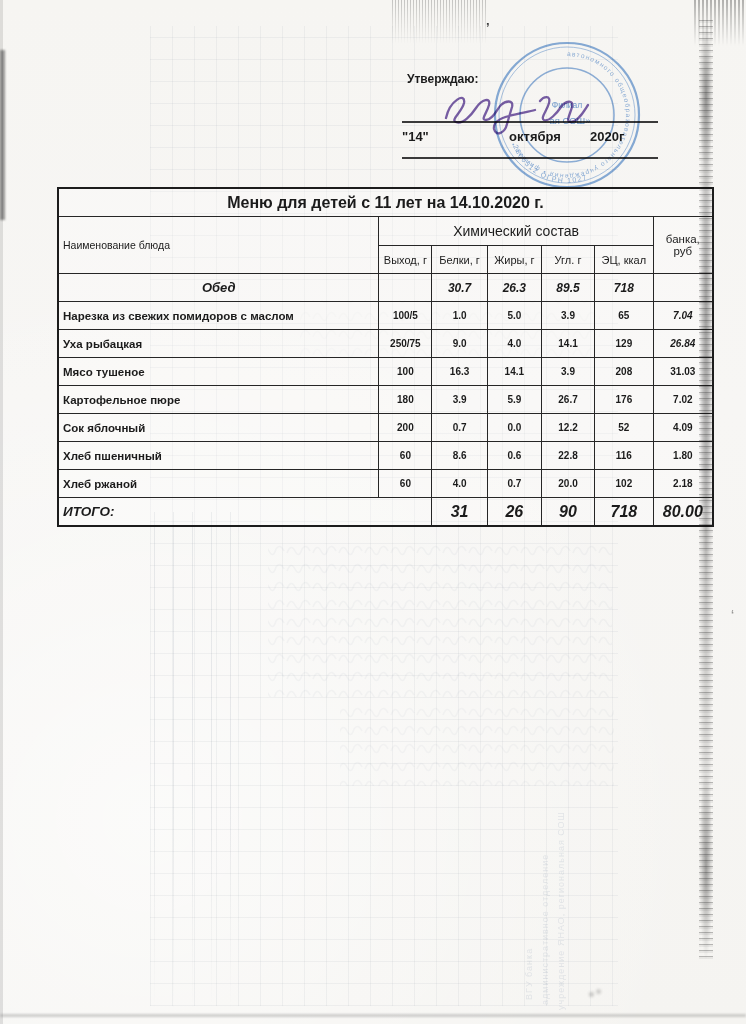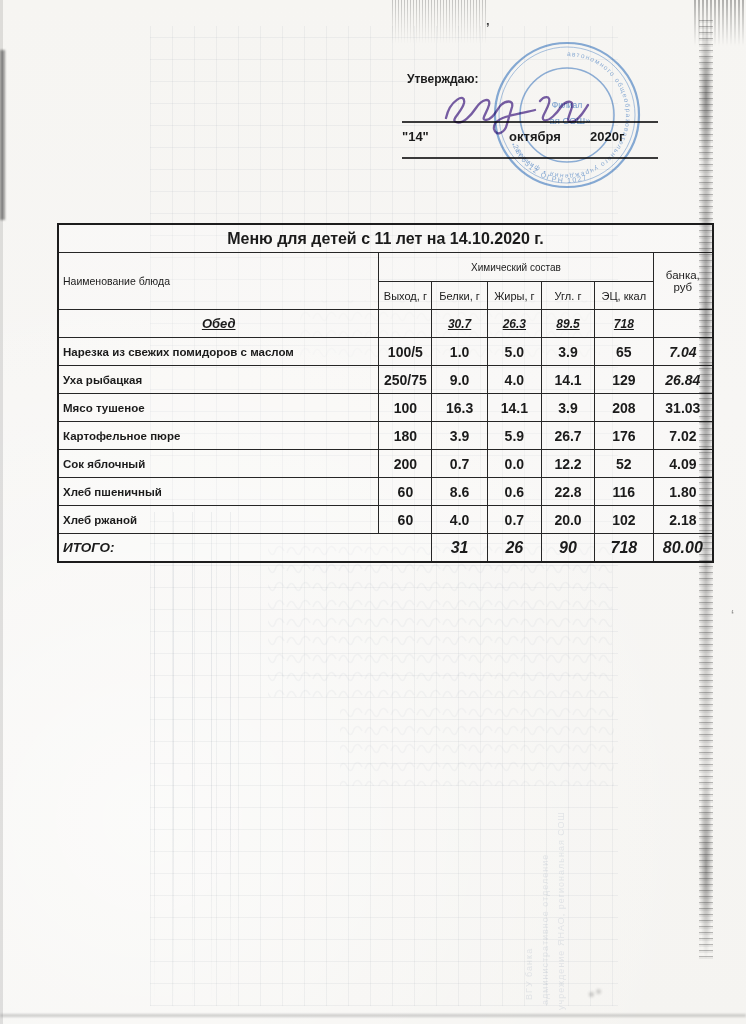--- a/index.html
+++ b/index.html
@@ -76,7 +76,7 @@
   .signature{position:absolute; left:436px; top:84px; mix-blend-mode:multiply;}
   
   .menu-wrap{position:absolute; left:57px; top:187px;}
-  table.menu{border-collapse:collapse; table-layout:fixed; width:657px; background:rgba(255,255,255,.25);margin-top:36px;}
+  table.menu{border-collapse:collapse; table-layout:fixed; width:657px; background:rgba(255,255,255,.25);}
   table.menu{border:2px solid #1c1c1c;}
   table.menu td{border:1px solid #262626; padding:0 4px; overflow:hidden;}
   .title-row td{border-bottom:2px solid #1c1c1c; height:27px; text-align:center; font-size:16px; font-weight:bold;}

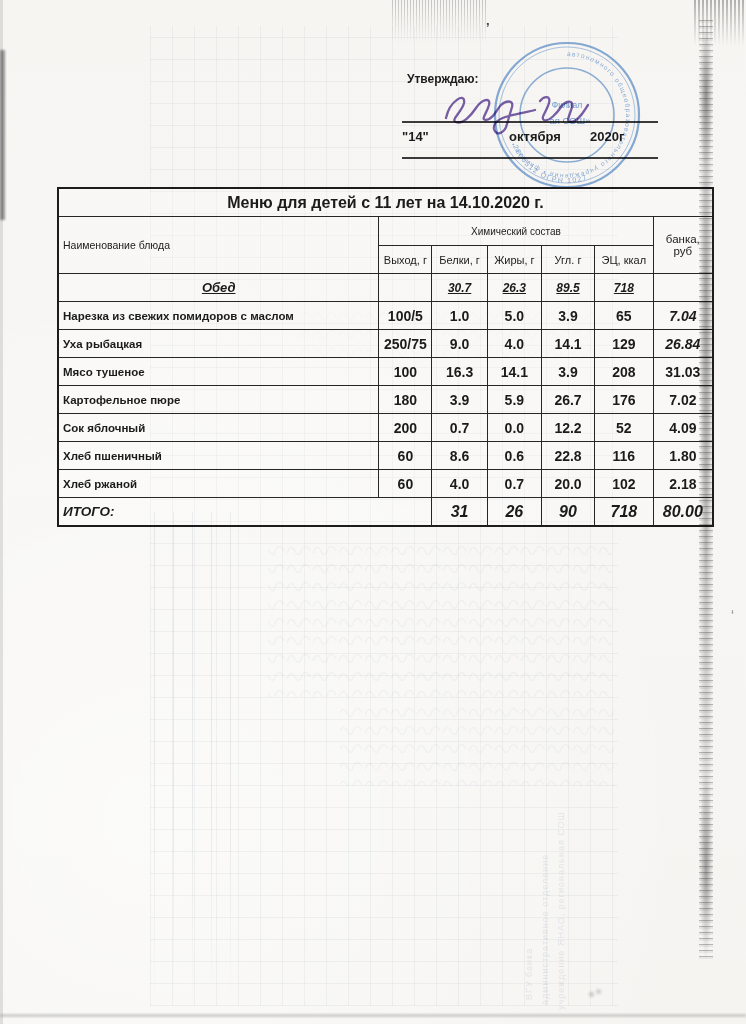--- a/index.html
+++ b/index.html
@@ -82,7 +82,7 @@
   .title-row td{border-bottom:2px solid #1c1c1c; height:27px; text-align:center; font-size:16px; font-weight:bold;}
   .c-name{width:290px;}
   .hdr-name{font-size:10.5px;}
-  .cell-group{font-size:10px; text-align:center; height:28px;}
+  .cell-group{font-size:14px; text-align:center; height:28px;}
   .cell-price-hdr{width:50px; text-align:center; font-size:11.5px;}
   .cell-sub{font-size:11px; text-align:center; height:27px;}
   .data-row td{height:27px; font-weight:bold;}

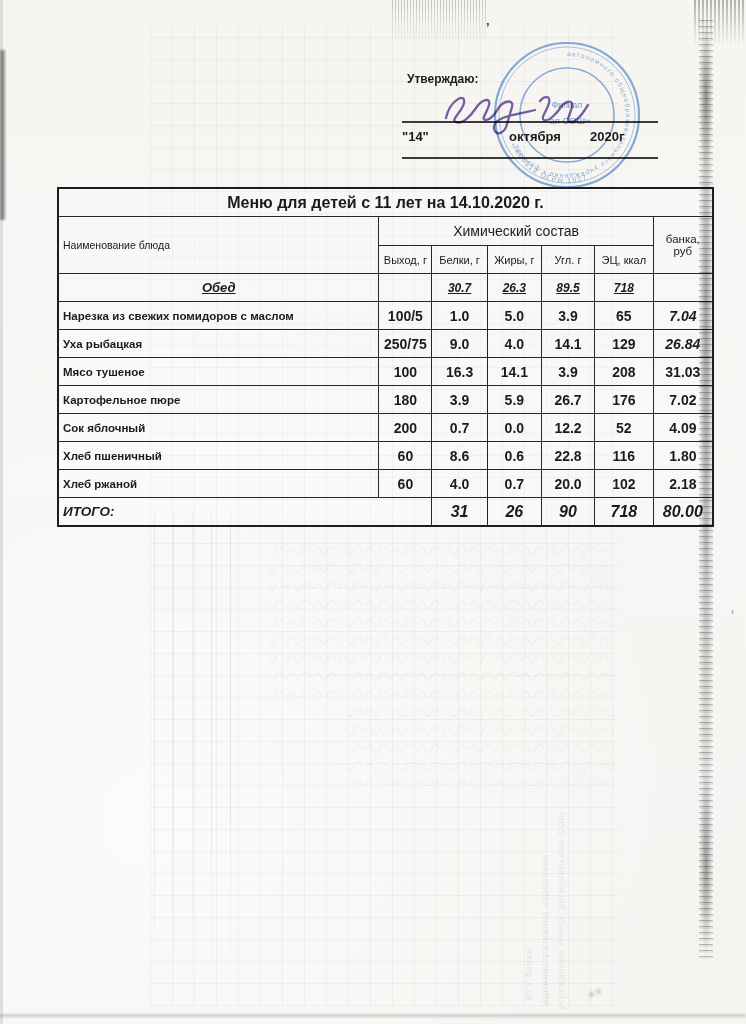--- a/index.html
+++ b/index.html
@@ -88,7 +88,7 @@
   .data-row td{height:27px; font-weight:bold;}
   .data-row .c-name{font-size:11.5px;}
   .c-val{text-align:center; font-size:14px;}
-  .section-row td{font-style:italic; font-size:12px;text-decoration:underline;}
+  .section-row td{font-style:italic; font-size:12px;}
   .section-row .c-name{text-align:center; font-size:13px;}
   .total-row td{font-style:italic; border-top:1.5px solid #1c1c1c;}
   .total-row .c-name{font-size:13.5px;}

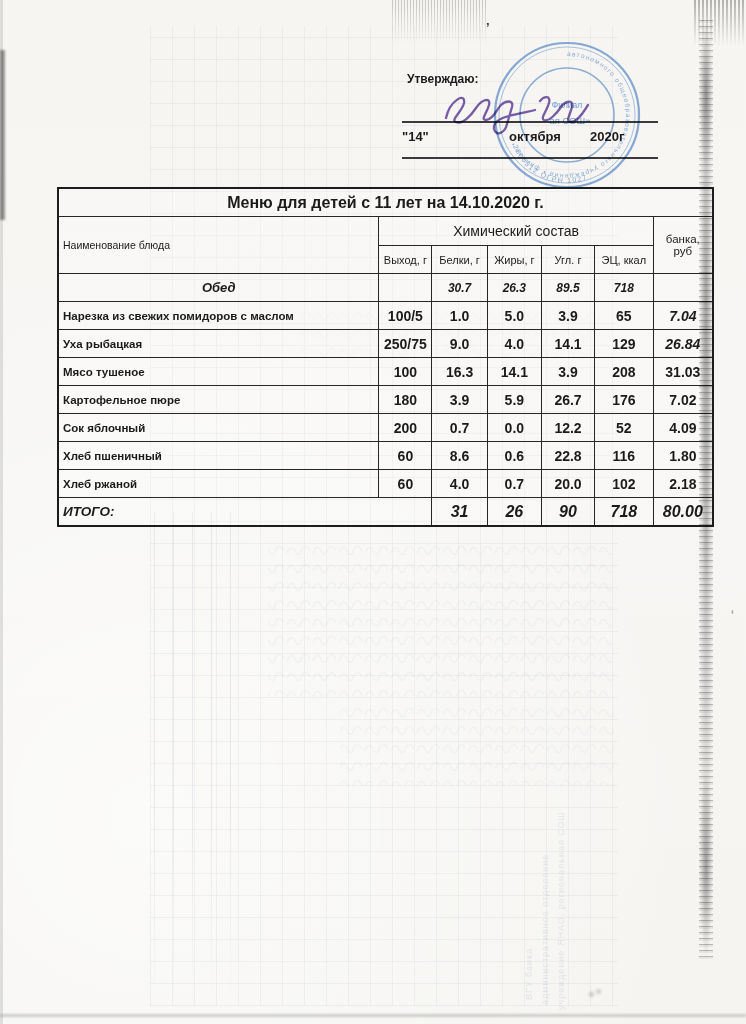--- a/index.html
+++ b/index.html
@@ -87,7 +87,7 @@
   .cell-sub{font-size:11px; text-align:center; height:27px;}
   .data-row td{height:27px; font-weight:bold;}
   .data-row .c-name{font-size:11.5px;}
-  .c-val{text-align:center; font-size:14px;}
+  .c-val{text-align:center; font-size:10px;}
   .section-row td{font-style:italic; font-size:12px;}
   .section-row .c-name{text-align:center; font-size:13px;}
   .total-row td{font-style:italic; border-top:1.5px solid #1c1c1c;}

